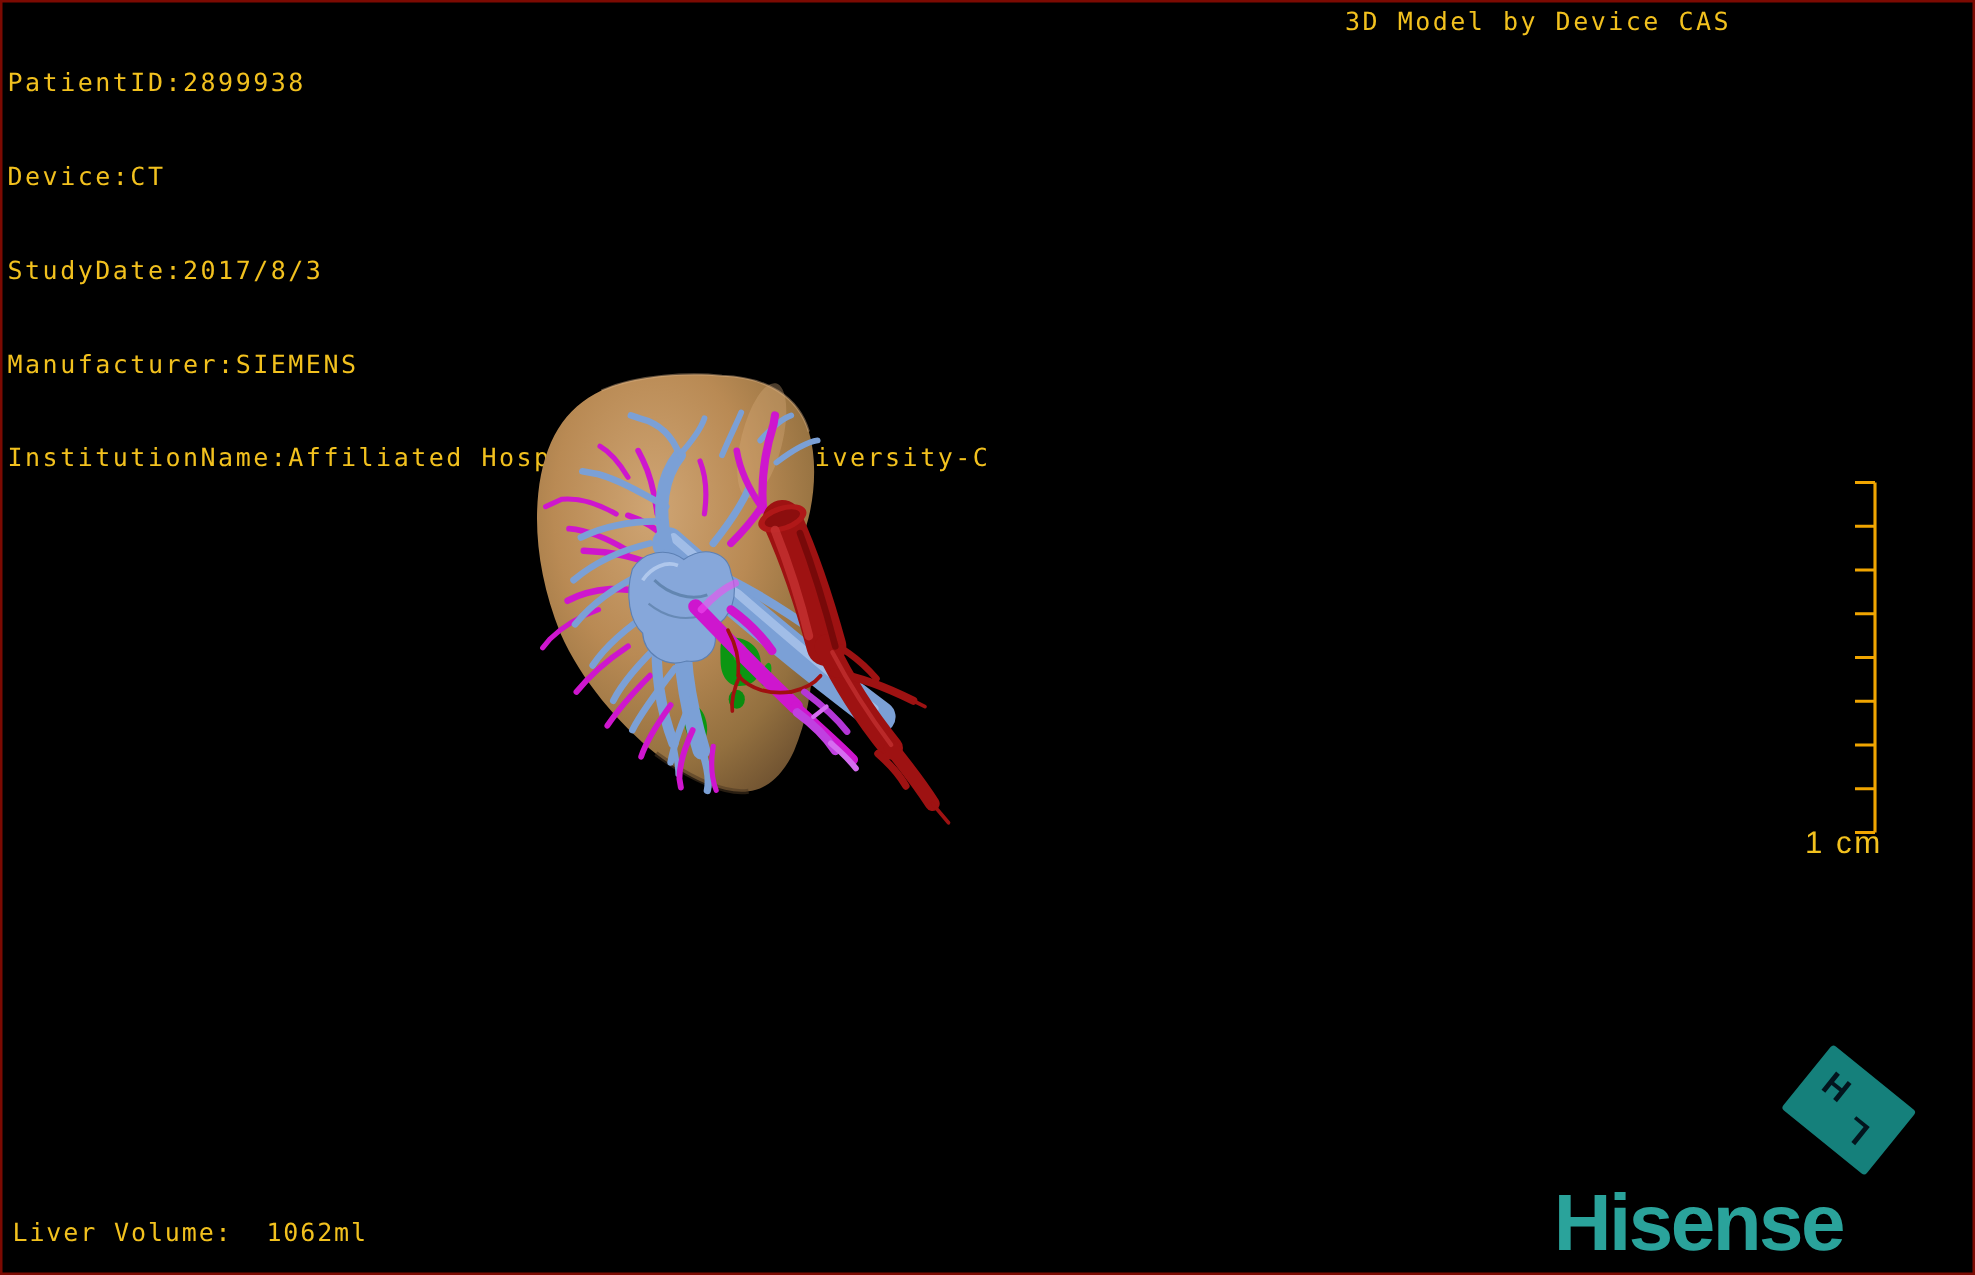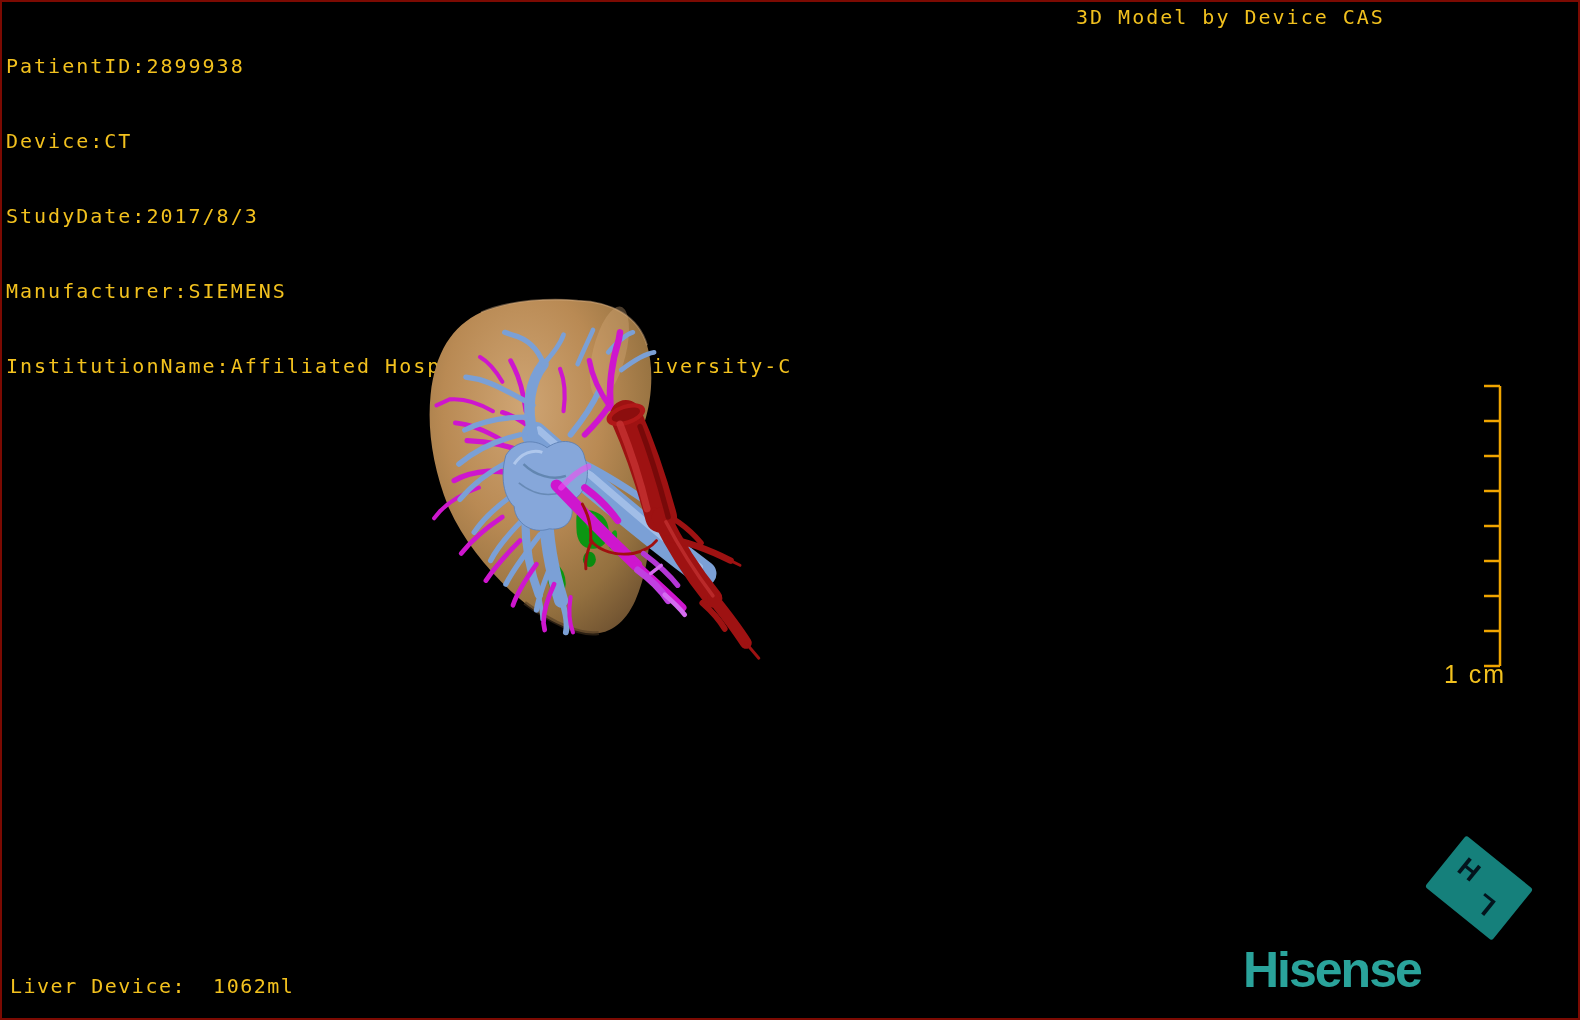--- a/index.html
+++ b/index.html
@@ -50,7 +50,7 @@
 
   <div id="title" class="ovl">3D Model by Device CAS</div>
 
-  <div id="liver-volume" class="ovl">Liver Device:  1062ml</div>
+  <div id="liver-volume" class="ovl">Liver Volume:  1062ml</div>
 
   <div id="ruler-wrap">
     <svg id="ruler-svg" width="90" height="300" viewBox="0 0 90 300">

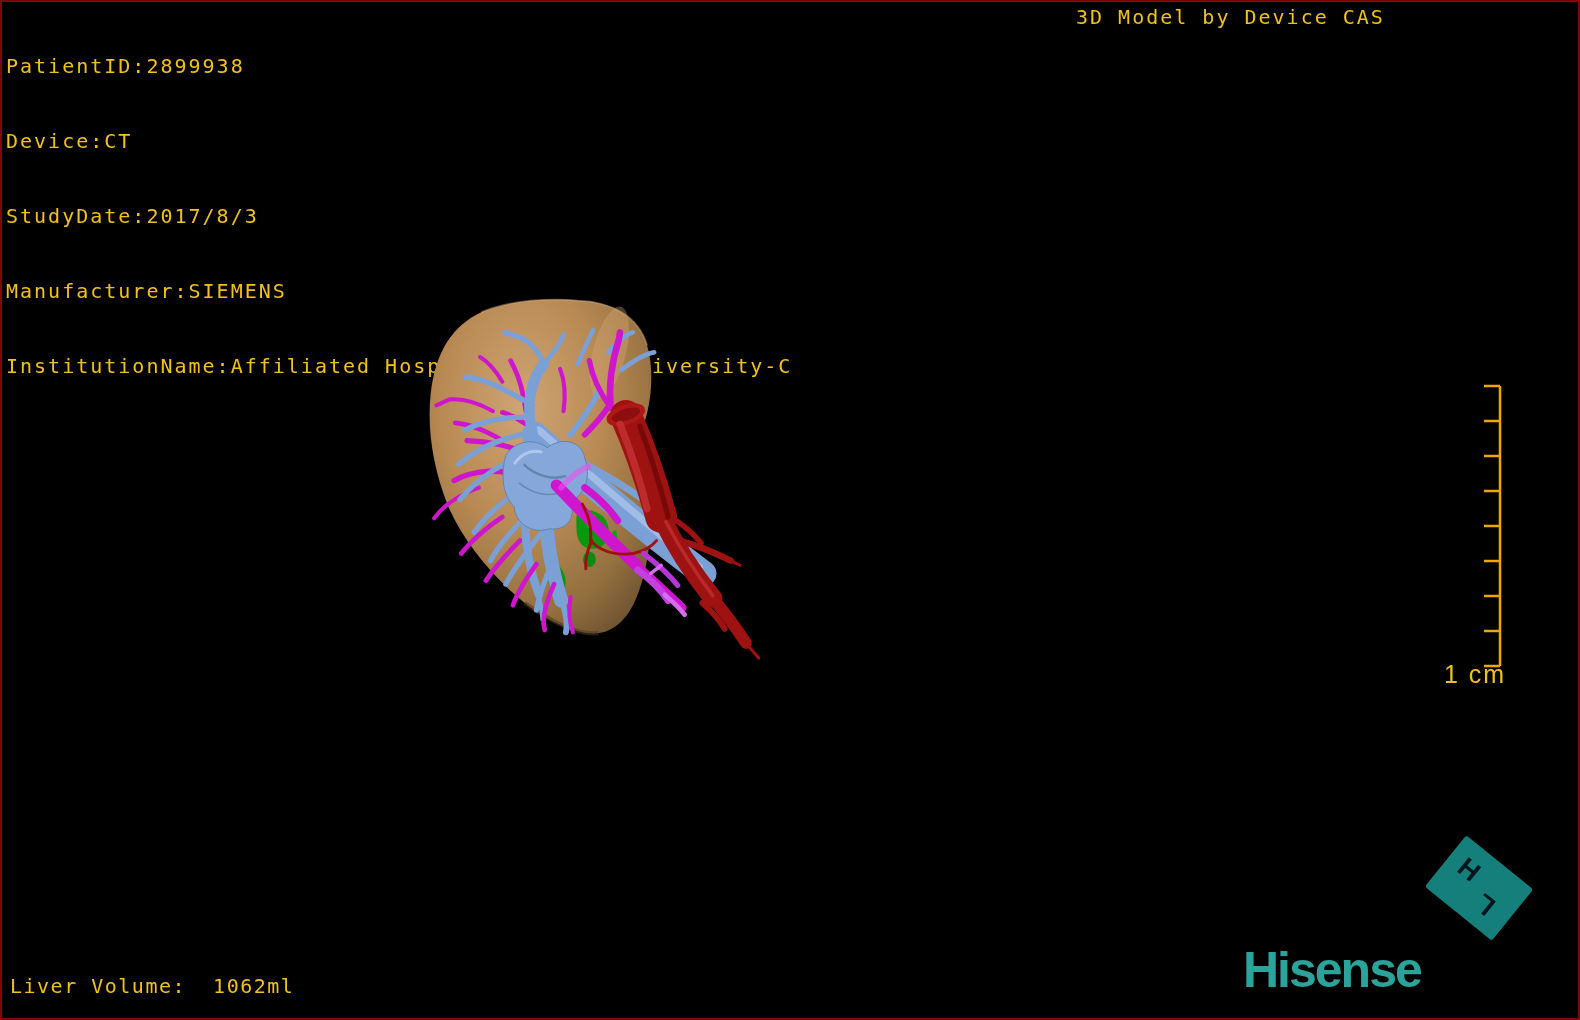--- a/index.html
+++ b/index.html
@@ -30,7 +30,7 @@
   #logo-mark .ml2{left:50px;top:28px;transform:rotate(180deg);}
   #wordmark{
     position:absolute;left:1243px;top:941px;color:#2aa39b;
-    font-family:"Liberation Sans",sans-serif;font-weight:bold;font-size:50px;
+    font-family:"Liberation Sans",sans-serif;font-weight:bold;font-size:64px;
     letter-spacing:-2px;z-index:10;
   }
 </style>

